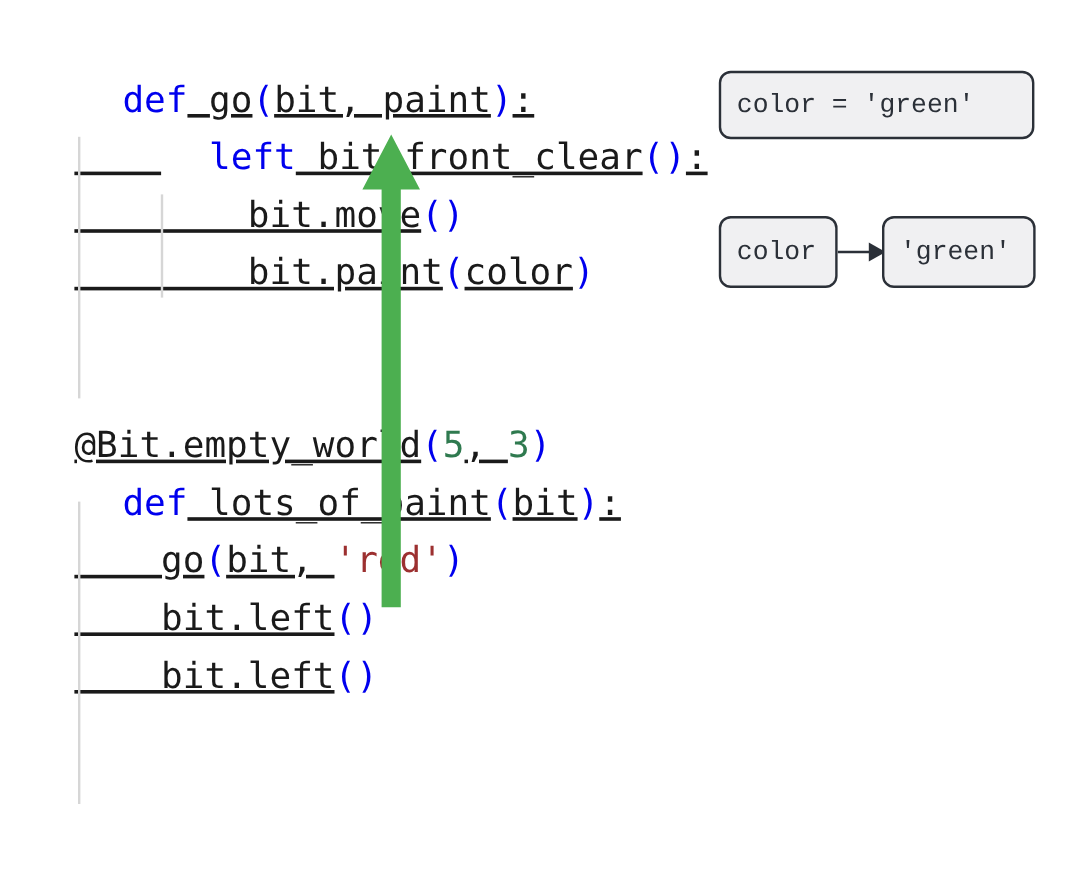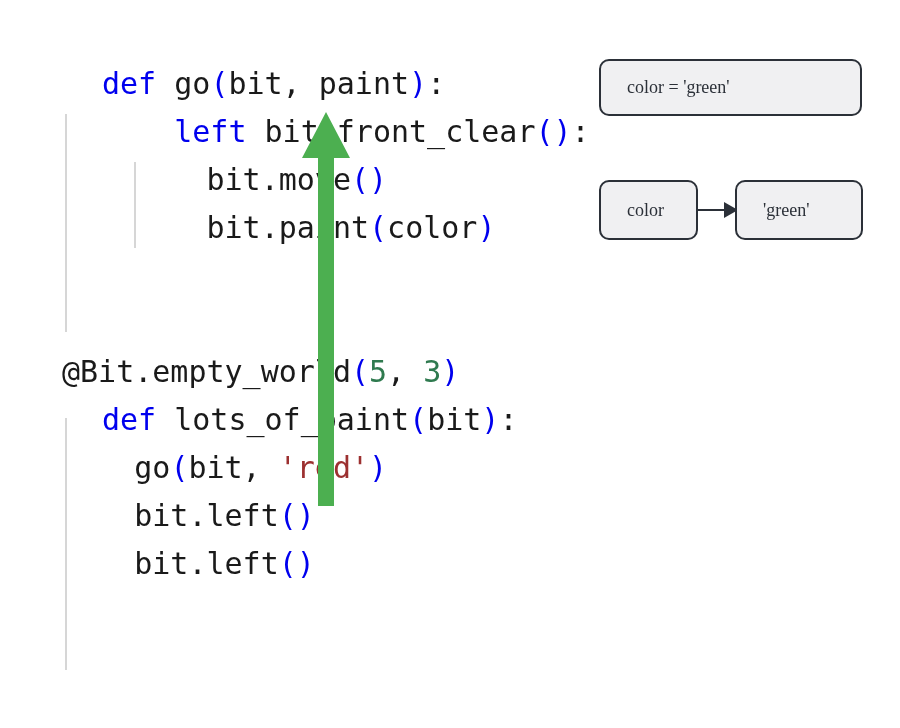--- a/index.html
+++ b/index.html
@@ -35,7 +35,7 @@
   .punc { color: #0000ee; }
   .str  { color: #9c3030; }
   .num  { color: #2f7a4f; }
-  .name { color: #1a1a1a; }
+  .name { color: #1a1a1a; text-decoration: underline; }
 
   
   .indent-guide {

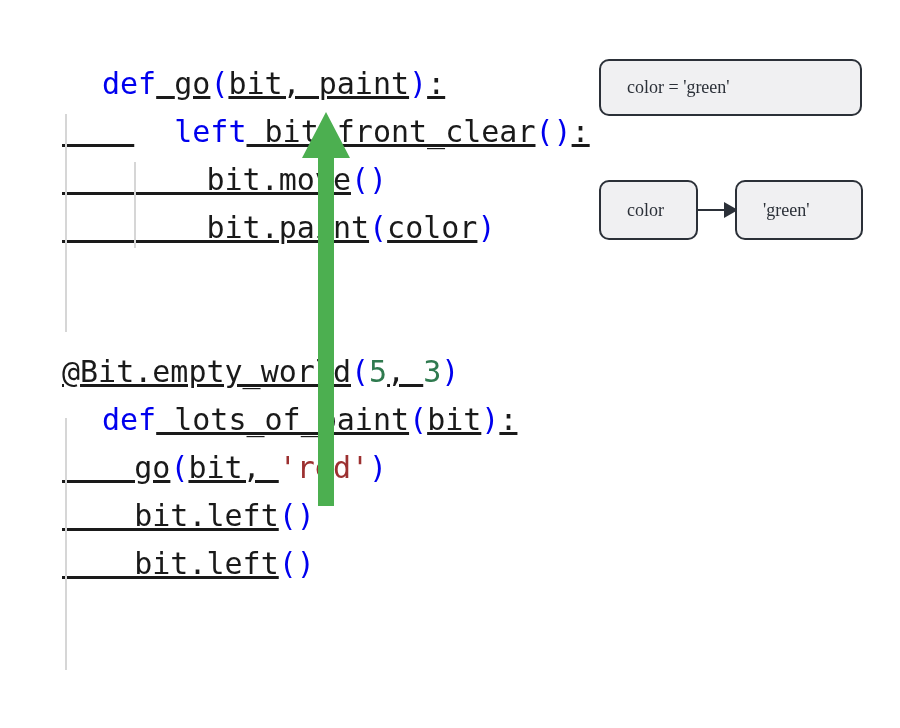--- a/index.html
+++ b/index.html
@@ -65,12 +65,12 @@
     border: 2.5px solid #2b3038;
     border-radius: 10px;
     color: #2b3038;
-    font-family: Liberation Serif, serif;
-    font-size: 18px;
+    font-family: Liberation Mono, monospace;
+    font-size: 22px;
     display: flex;
     align-items: center;
     justify-content: flex-start;
-    padding-left: 26px;
+    padding-left: 13px;
     white-space: pre;
   }
   #box-assignment { left: 599px; top: 59px;  width: 263px; height: 57px; }

